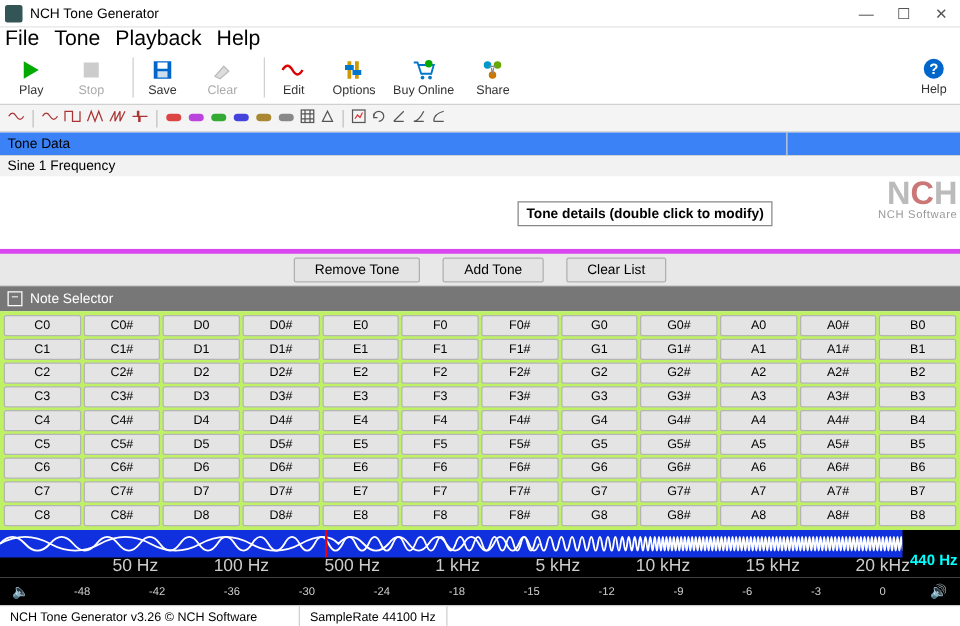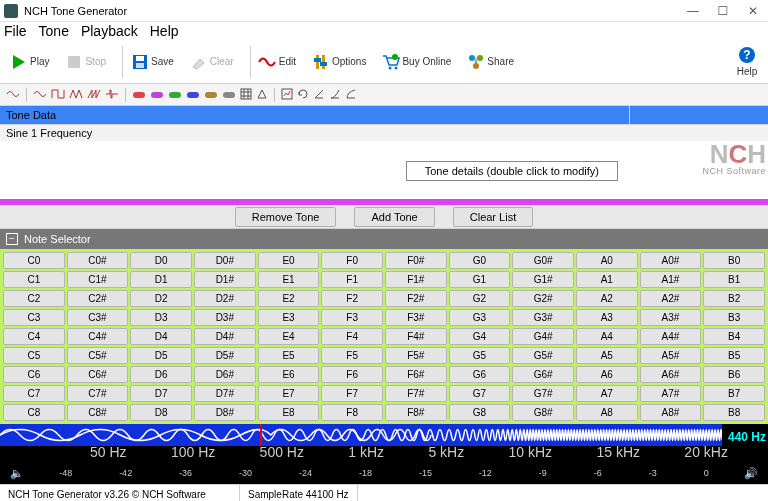--- a/index.html
+++ b/index.html
@@ -8,7 +8,7 @@
   .titlebar .app-icon { width: 14px; height: 14px; background: #355; margin-right: 6px; border-radius: 2px; }
   .win-controls { position: absolute; right: 0; top: 0; display: flex; }
   .win-controls div { width: 30px; height: 22px; display: flex; align-items: center; justify-content: center; font-size: 12px; color: #555; }
-  .menubar { height: 18px; display: flex; align-items: center; padding: 0 4px; font-size: 14px; }
+  .menubar { height: 18px; display: flex; align-items: center; padding: 0 4px; font-size: 17px; }
   .menubar span { margin-right: 12px; }
   .toolbar { height: 44px; display: flex; align-items: center; padding: 0 8px; border-bottom: 1px solid #d0d0d0; position: relative; }
   .tool-item { display: flex; align-items: center; justify-content: center; margin-right: 14px; min-width: 34px; font-size: 10px; color: #333; }

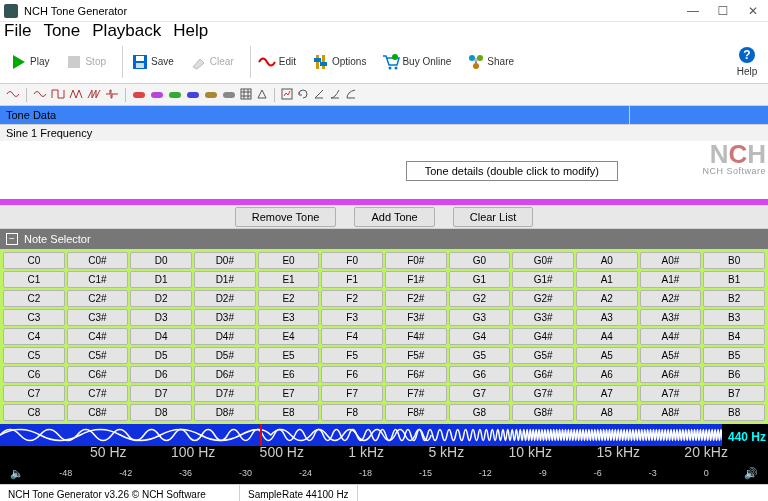--- a/index.html
+++ b/index.html
@@ -11,7 +11,7 @@
   .menubar { height: 18px; display: flex; align-items: center; padding: 0 4px; font-size: 17px; }
   .menubar span { margin-right: 12px; }
   .toolbar { height: 44px; display: flex; align-items: center; padding: 0 8px; border-bottom: 1px solid #d0d0d0; position: relative; }
-  .tool-item { display: flex; align-items: center; justify-content: center; margin-right: 14px; min-width: 34px; font-size: 10px; color: #333; }
+  .tool-item { display: flex; flex-direction: column; align-items: center; justify-content: center; margin-right: 14px; min-width: 34px; font-size: 10px; color: #333; }
   .tool-item.disabled { color: #aaa; }
   .tool-icon { width: 22px; height: 22px; display: flex; align-items: center; justify-content: center; font-size: 16px; }
   .tool-sep { width: 1px; height: 32px; background: #d0d0d0; margin: 0 6px 0 2px; }

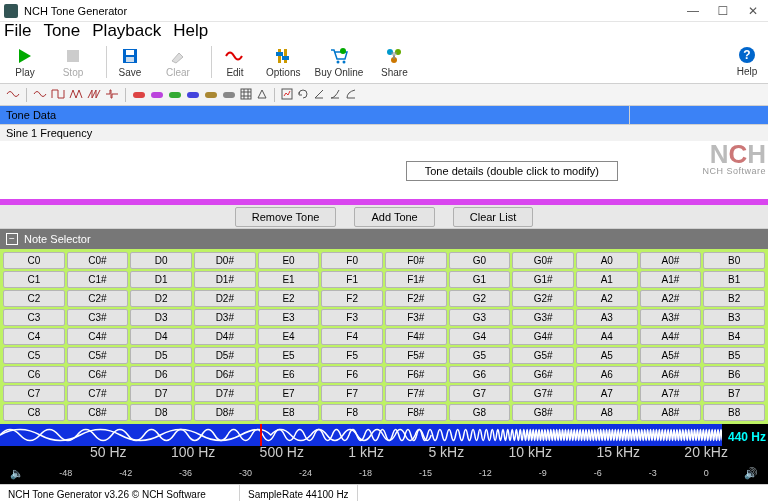--- a/index.html
+++ b/index.html
@@ -25,7 +25,7 @@
   .grid-row { display: flex; background: #f2f2f2; }
   .gr-tone { width: 630px; padding: 2px 6px; }
   .gr-val { flex: 1; padding: 2px 6px; }
-  .tooltip-box { position: absolute; right: 150px; top: 36px; border: 1px solid #888; background: #fefefe; padding: 3px 18px; font-size: 11px; }
+  .tooltip-box { position: absolute; right: 150px; top: 36px; border: 1px solid #888; background: #fefefe; padding: 3px 6px; font-size: 11px; font-weight: bold; }
   .watermark { position: absolute; right: 2px; top: 18px; text-align: right; }
   .wm-logo { font-size: 26px; font-weight: bold; line-height: 0.9; }
   .wm-n { color: #bbb; } .wm-c { color: #c77; } .wm-h { color: #bbb; }

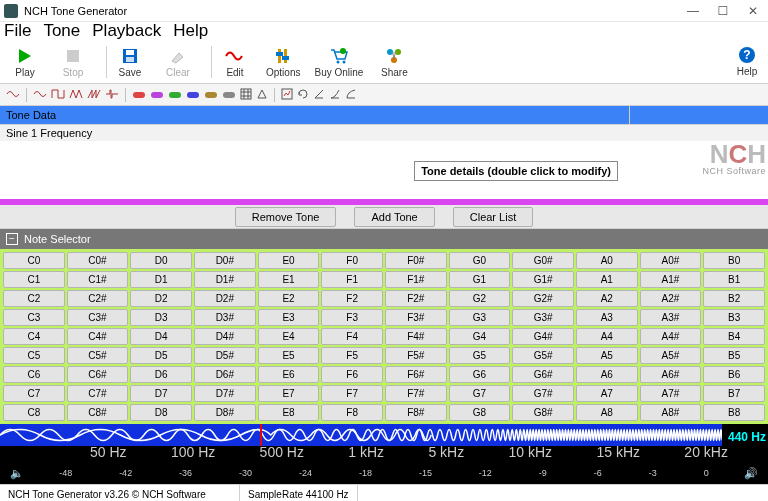--- a/index.html
+++ b/index.html
@@ -30,7 +30,7 @@
   .wm-logo { font-size: 26px; font-weight: bold; line-height: 0.9; }
   .wm-n { color: #bbb; } .wm-c { color: #c77; } .wm-h { color: #bbb; }
   .wm-sub { font-size: 9px; color: #999; letter-spacing: 0.5px; }
-  .btn-row { height: 30px; display: flex; justify-content: center; align-items: center; gap: 18px; background: #e8e8e8; border-top: 6px solid #d946ef; border-bottom: 1px solid #d0d0d0; }
+  .btn-row { height: 30px; display: flex; justify-content: center; align-items: center; gap: 18px; background: #e8e8e8; border-top: 4px solid #d946ef; border-bottom: 1px solid #d0d0d0; }
   .app-btn { padding: 3px 16px; border: 1px solid #b0b0b0; background: #e4e4e4; font-size: 11px; border-radius: 2px; }
   .note-header { height: 20px; background: #777; color: #fff; display: flex; align-items: center; padding: 0 6px; font-size: 11px; }
   .note-collapse { width: 12px; height: 12px; border: 1px solid #fff; display: inline-flex; align-items: center; justify-content: center; margin-right: 6px; font-size: 10px; line-height: 1; }

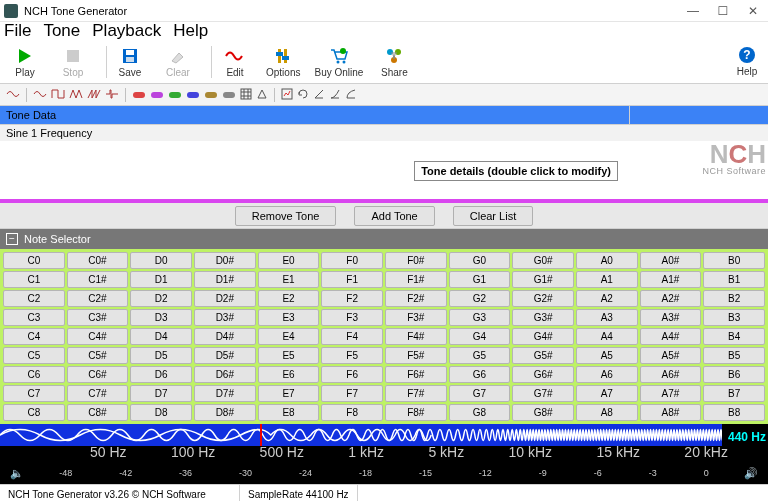--- a/index.html
+++ b/index.html
@@ -40,7 +40,7 @@
   .freq-wave { position: absolute; left: 0; top: 0; height: 22px; width: calc(100% - 46px); background: linear-gradient(#1030e0,#1030e0); overflow: hidden; }
   .freq-wave svg { width: 200%; height: 22px; }
   .freq-ticks { position: absolute; bottom: 2px; color: #ccc; font-size: 14px; width: 100%; display: flex; justify-content: space-between; padding: 0 40px 0 90px; }
-  .freq-readout { position: absolute; right: 2px; top: 6px; color: #0ff; font-size: 12px; font-weight: bold; }
+  .freq-readout { position: absolute; right: 2px; top: 17px; color: #0ff; font-size: 12px; font-weight: bold; }
   .vol-slider { height: 22px; background: #000; display: flex; align-items: center; padding: 0 10px; justify-content: space-between; }
   .vol-ticks { display: flex; gap: 36px; color: #ccc; font-size: 9px; flex: 1; justify-content: space-around; margin-left: 30px; margin-right: 30px; }
   .statusbar { height: 20px; display: flex; align-items: center; border-top: 1px solid #d0d0d0; font-size: 10px; }

